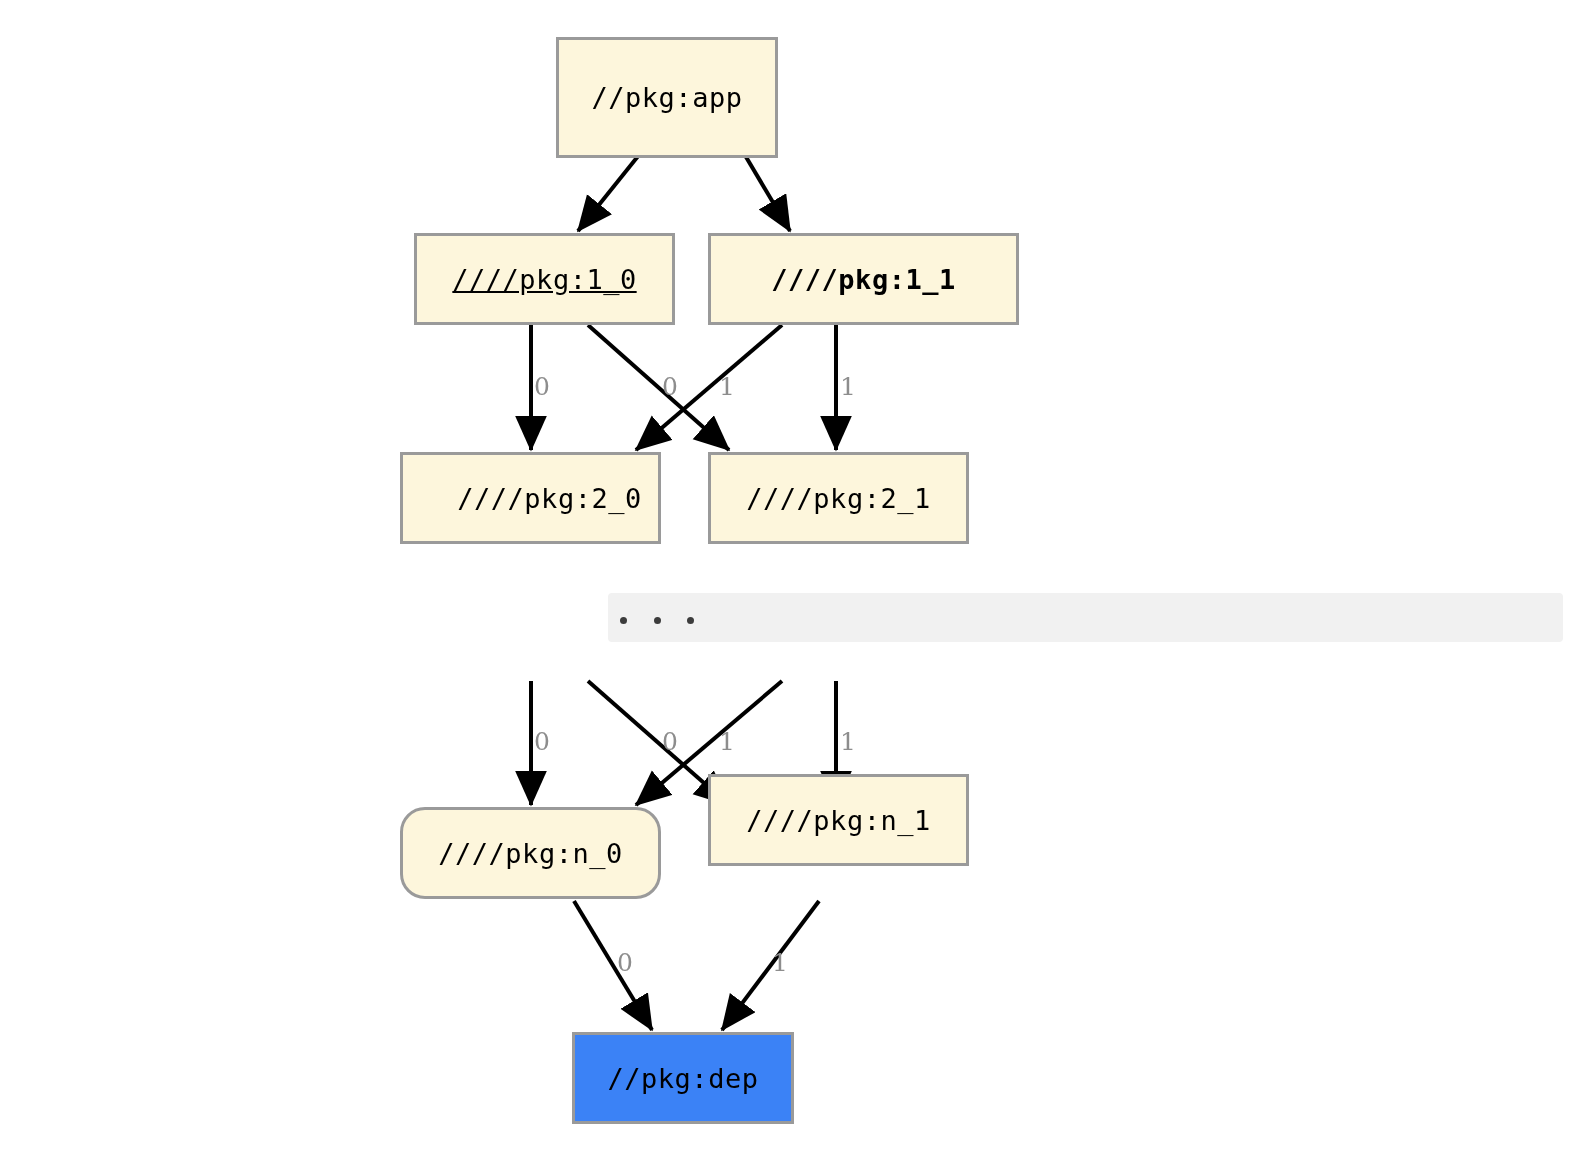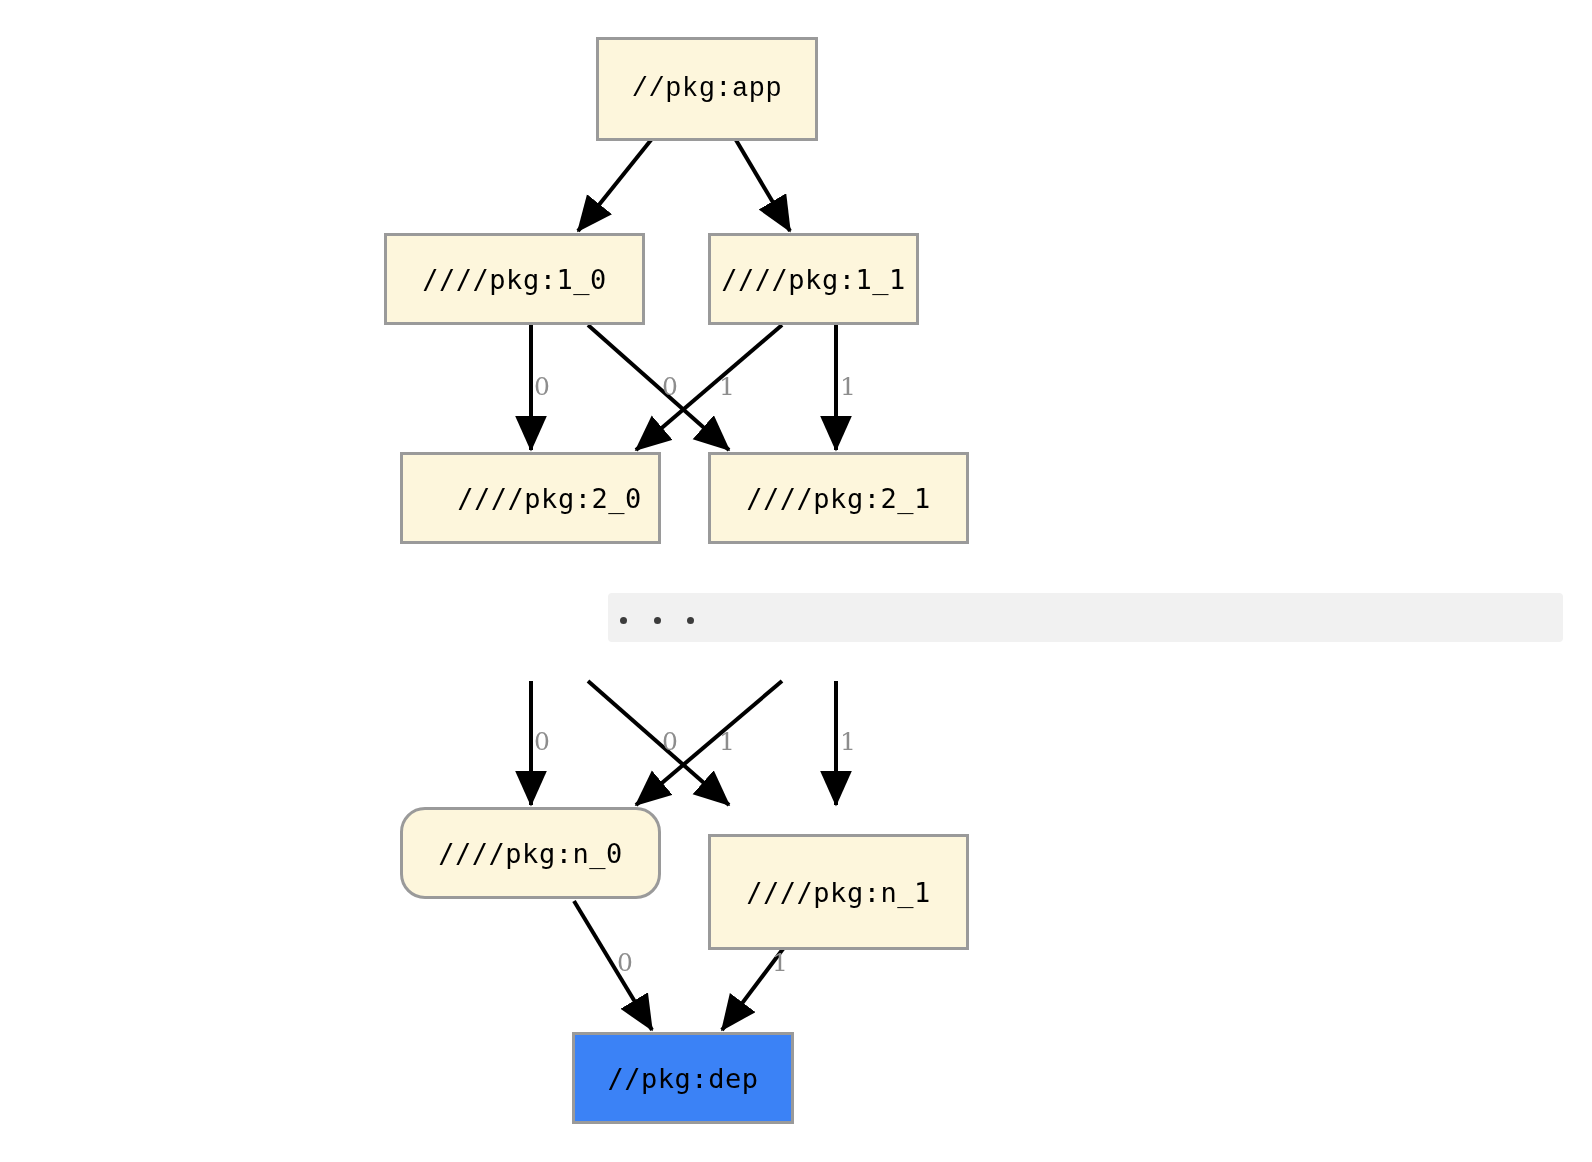--- a/index.html
+++ b/index.html
@@ -88,7 +88,7 @@
   </svg>
 
   <div id="nodes-group">
-      <div class="node" style="left: 596px; top: 37px; width: 222px; height: 104px; background: rgb(253, 246, 220); border-color: rgb(154, 154, 154); font-family: Liberation Mono, monospace;">//pkg:app</div>
+      <div class="node" style="left: 556px; top: 37px; width: 222px; height: 121px; background: rgb(253, 246, 220); border-color: rgb(154, 154, 154);">//pkg:app</div>
       <div class="node" style="left: 384px; top: 233px; width: 261px; height: 92px; background: rgb(253, 246, 220); border-color: rgb(154, 154, 154);">////pkg:1_0</div>
       <div class="node" style="left: 708px; top: 233px; width: 211px; height: 92px; background: rgb(253, 246, 220); border-color: rgb(154, 154, 154);">////pkg:1_1</div>
       <div class="node" style="left: 400px; top: 452px; width: 261px; height: 92px; background: rgb(253, 246, 220); border-color: rgb(154, 154, 154); padding-left: 38px;">////pkg:2_0</div>

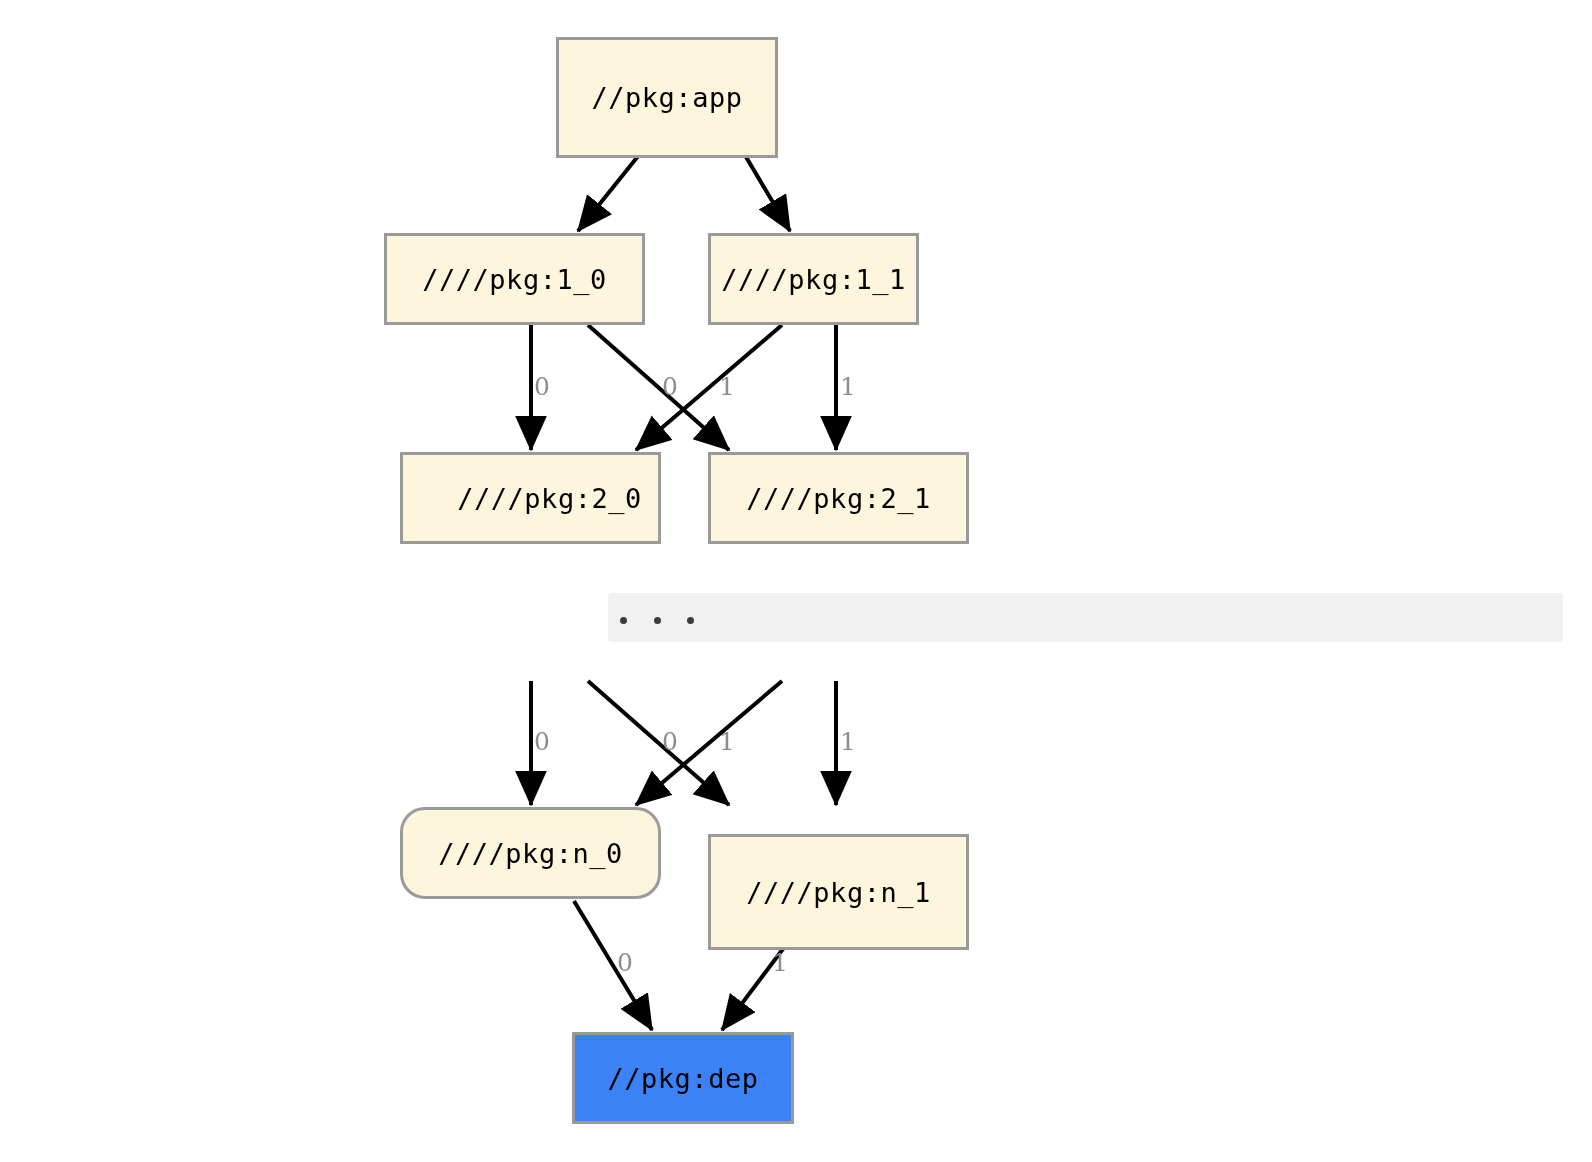--- a/index.html
+++ b/index.html
@@ -89,7 +89,7 @@
 
   <div id="nodes-group">
       <div class="node" style="left: 556px; top: 37px; width: 222px; height: 121px; background: rgb(253, 246, 220); border-color: rgb(154, 154, 154);">//pkg:app</div>
-      <div class="node" style="left: 384px; top: 233px; width: 261px; height: 92px; background: rgb(253, 246, 220); border-color: rgb(154, 154, 154);">////pkg:1_0</div>
+      <div class="node" style="left: 414px; top: 233px; width: 261px; height: 92px; background: rgb(253, 246, 220); border-color: rgb(154, 154, 154); text-decoration: underline;">////pkg:1_0</div>
       <div class="node" style="left: 708px; top: 233px; width: 211px; height: 92px; background: rgb(253, 246, 220); border-color: rgb(154, 154, 154);">////pkg:1_1</div>
       <div class="node" style="left: 400px; top: 452px; width: 261px; height: 92px; background: rgb(253, 246, 220); border-color: rgb(154, 154, 154); padding-left: 38px;">////pkg:2_0</div>
       <div class="node" style="left: 708px; top: 452px; width: 261px; height: 92px; background: rgb(253, 246, 220); border-color: rgb(154, 154, 154); text-align: right;">////pkg:2_1</div>

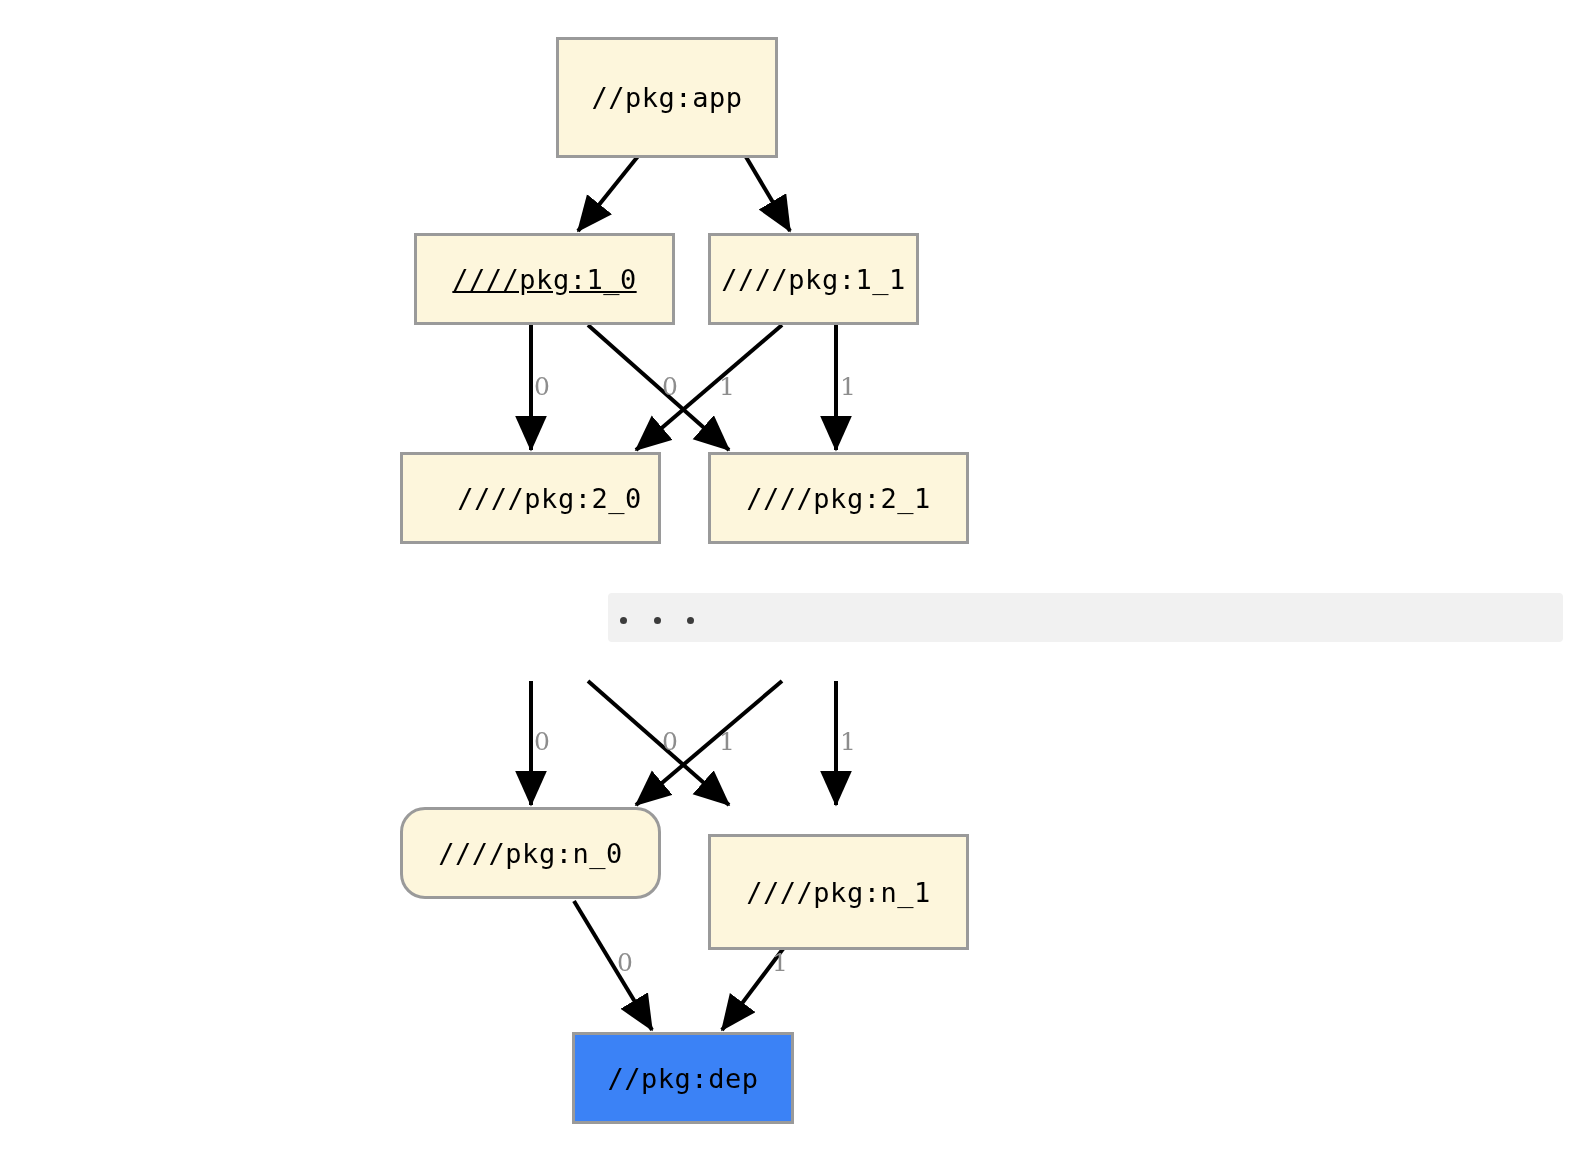--- a/index.html
+++ b/index.html
@@ -90,7 +90,7 @@
   <div id="nodes-group">
       <div class="node" style="left: 556px; top: 37px; width: 222px; height: 121px; background: rgb(253, 246, 220); border-color: rgb(154, 154, 154);">//pkg:app</div>
       <div class="node" style="left: 414px; top: 233px; width: 261px; height: 92px; background: rgb(253, 246, 220); border-color: rgb(154, 154, 154); text-decoration: underline;">////pkg:1_0</div>
-      <div class="node" style="left: 708px; top: 233px; width: 211px; height: 92px; background: rgb(253, 246, 220); border-color: rgb(154, 154, 154);">////pkg:1_1</div>
+      <div class="node" style="left: 708px; top: 233px; width: 311px; height: 92px; background: rgb(253, 246, 220); border-color: rgb(154, 154, 154); font-weight: bold;">////pkg:1_1</div>
       <div class="node" style="left: 400px; top: 452px; width: 261px; height: 92px; background: rgb(253, 246, 220); border-color: rgb(154, 154, 154); padding-left: 38px;">////pkg:2_0</div>
       <div class="node" style="left: 708px; top: 452px; width: 261px; height: 92px; background: rgb(253, 246, 220); border-color: rgb(154, 154, 154); text-align: right;">////pkg:2_1</div>
       <div class="node" style="left: 400px; top: 807px; width: 261px; height: 92px; background: rgb(253, 246, 220); border-color: rgb(154, 154, 154); border-radius: 25px;">////pkg:n_0</div>

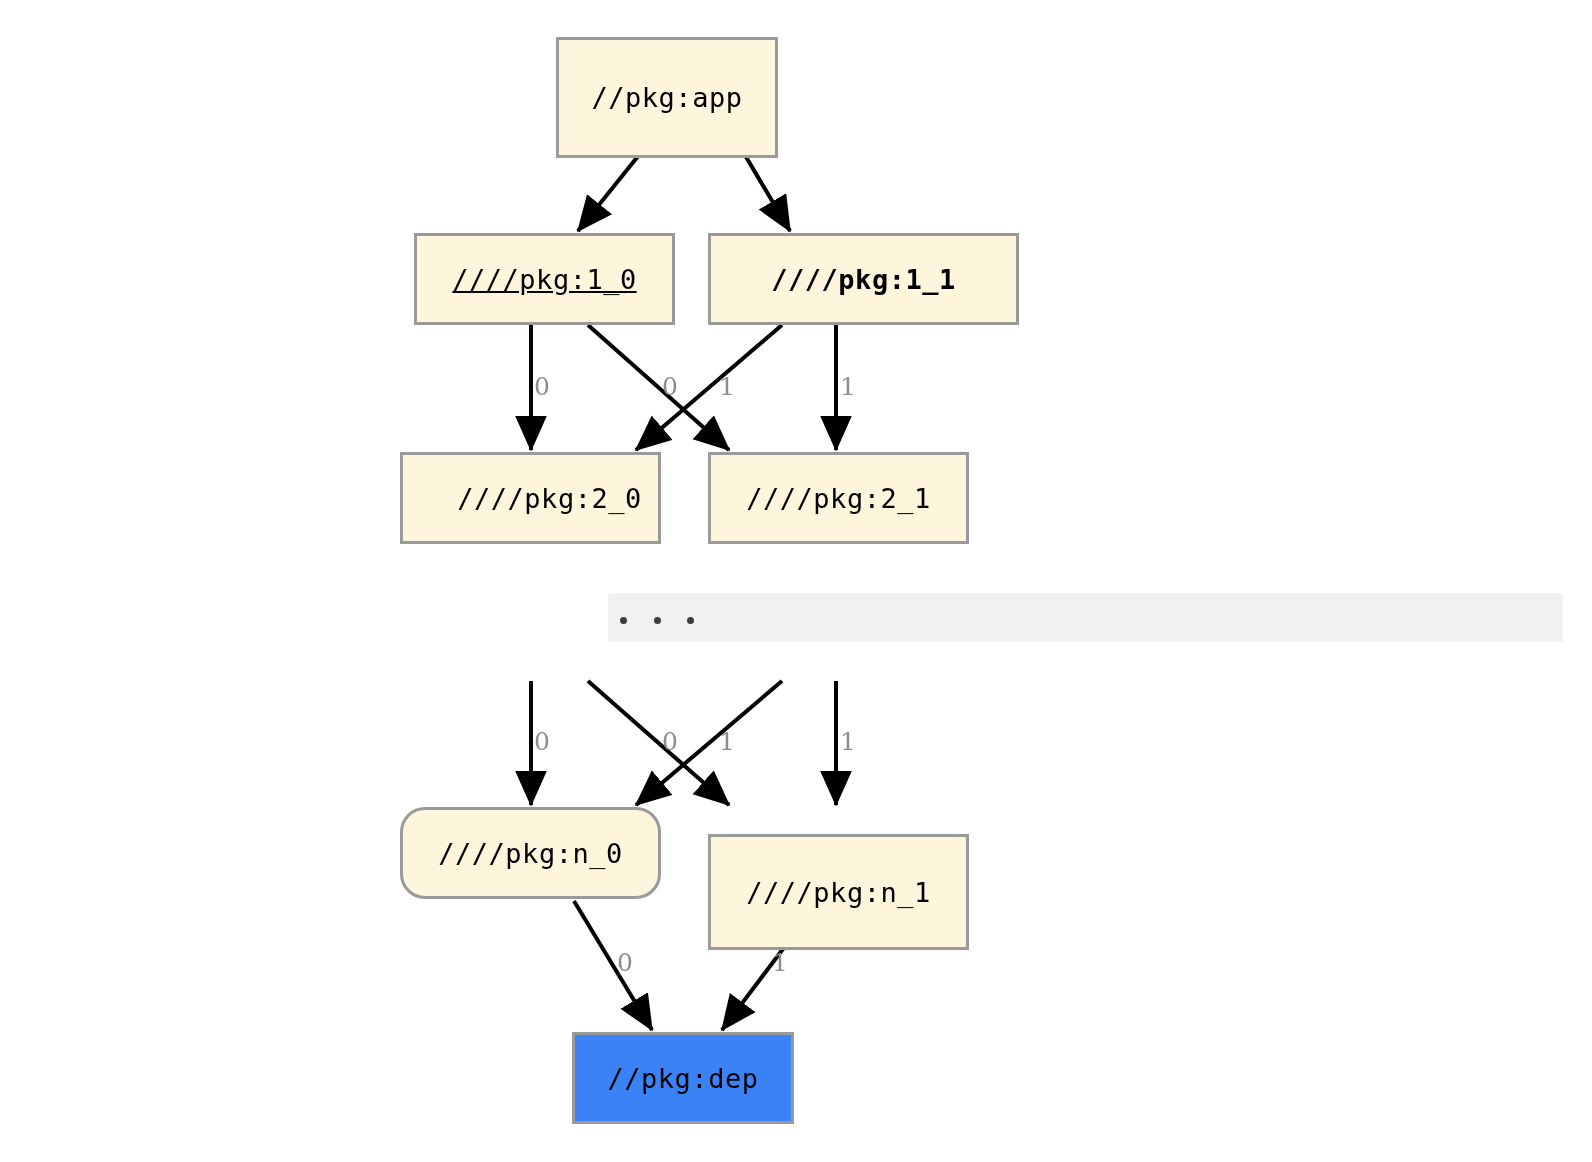--- a/index.html
+++ b/index.html
@@ -94,7 +94,7 @@
       <div class="node" style="left: 400px; top: 452px; width: 261px; height: 92px; background: rgb(253, 246, 220); border-color: rgb(154, 154, 154); padding-left: 38px;">////pkg:2_0</div>
       <div class="node" style="left: 708px; top: 452px; width: 261px; height: 92px; background: rgb(253, 246, 220); border-color: rgb(154, 154, 154); text-align: right;">////pkg:2_1</div>
       <div class="node" style="left: 400px; top: 807px; width: 261px; height: 92px; background: rgb(253, 246, 220); border-color: rgb(154, 154, 154); border-radius: 25px;">////pkg:n_0</div>
-      <div class="node" style="left: 708px; top: 834px; width: 261px; height: 116px; background: rgb(253, 246, 220); border-color: rgb(154, 154, 154);">////pkg:n_1</div>
+      <div class="node" style="left: 708px; top: 774px; width: 261px; height: 92px; background: rgb(253, 246, 220); border-color: rgb(154, 154, 154);">////pkg:n_1</div>
       <div class="node" style="left: 572px; top: 1032px; width: 222px; height: 92px; background: #3b82f6; border-color: rgb(154, 154, 154);">//pkg:dep</div>
     </div>
 

